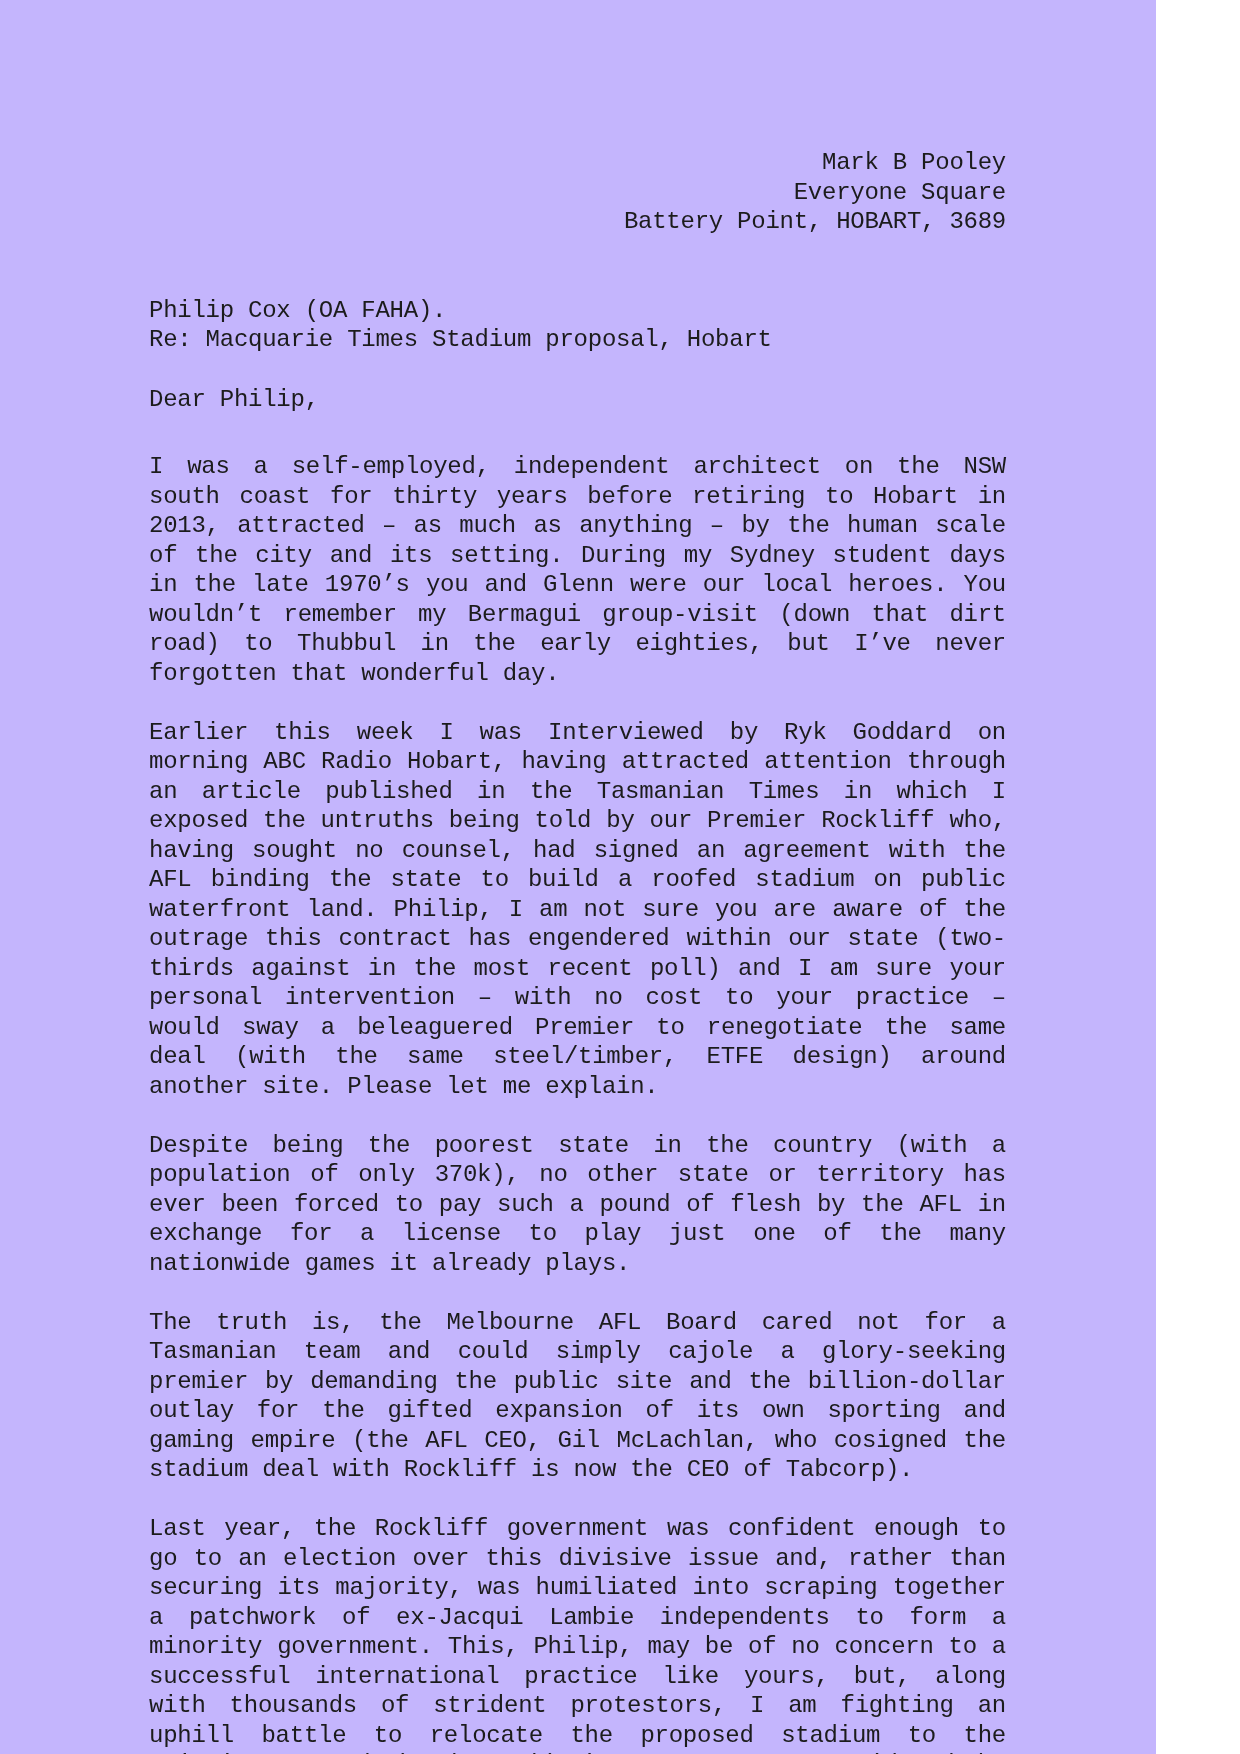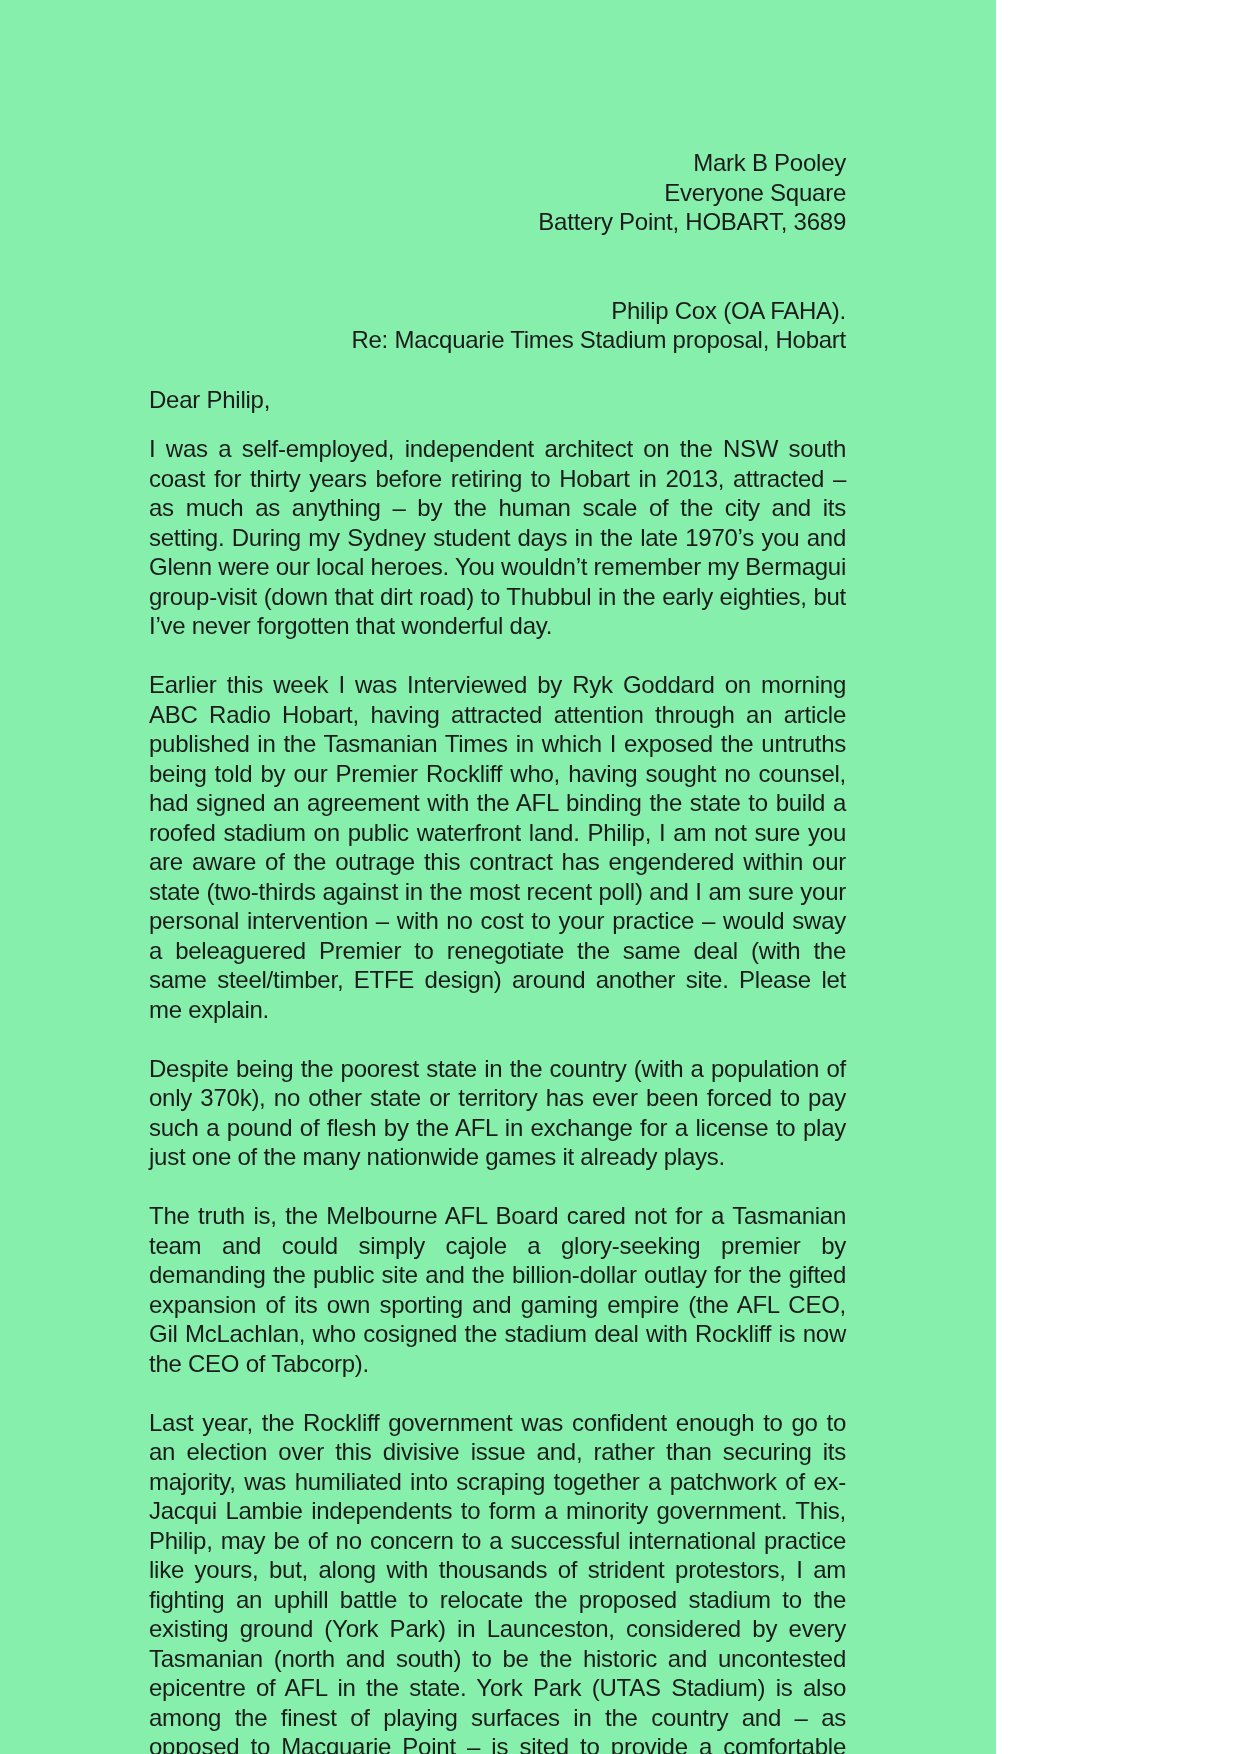--- a/index.html
+++ b/index.html
@@ -9,12 +9,12 @@
   }
   .page {
     position: relative;
-    width: 996px;
+    width: 1156px;
     height: 1754px;
     box-sizing: border-box;
-    background: #86efac;
+    background: #c4b5fd;
     padding: 148px 150px 0 149px;
-    font-family: Liberation Sans, sans-serif;
+    font-family: Liberation Mono, monospace;
     font-size: 24px;
     line-height: 29.5px;
     letter-spacing: -0.25px;

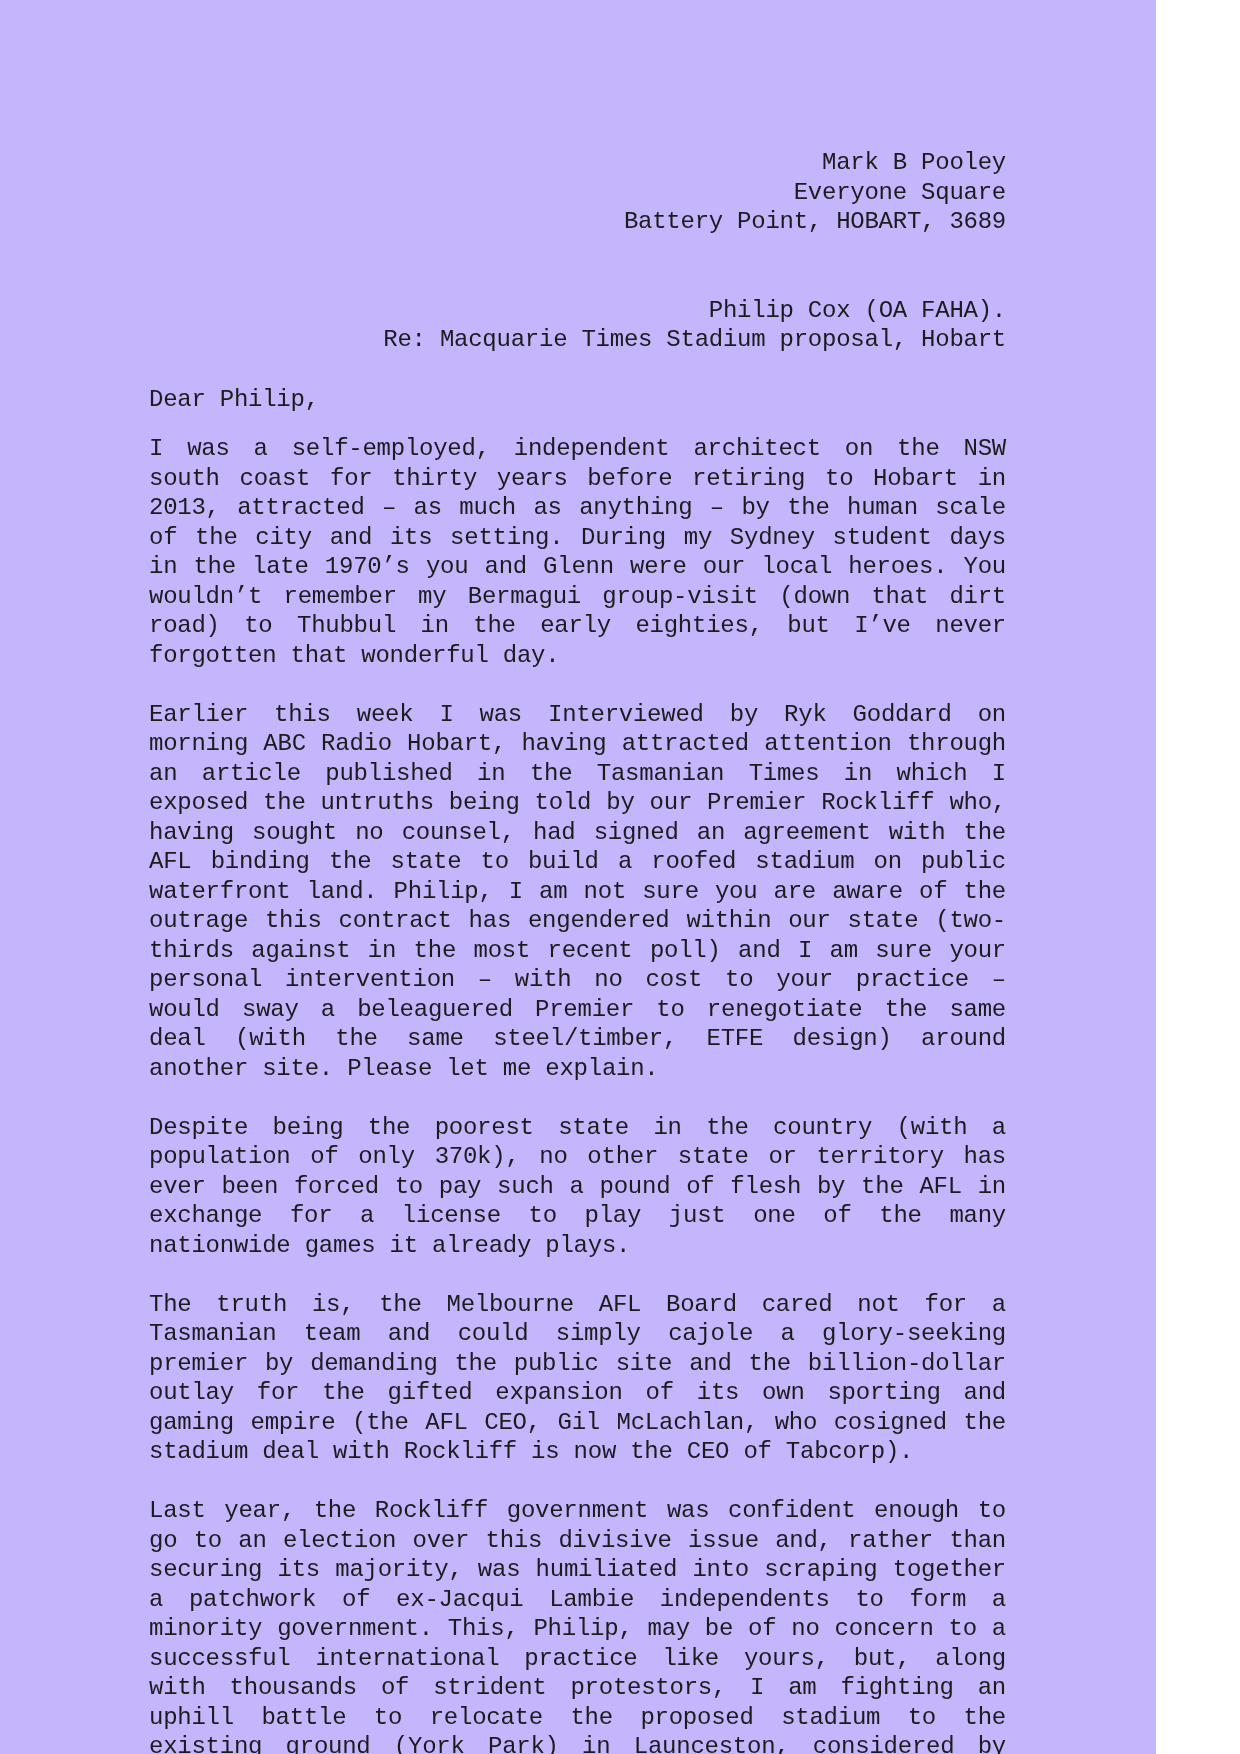--- a/index.html
+++ b/index.html
@@ -26,7 +26,7 @@
     margin-bottom: 59px;
   }
   .recipient-block {
-    text-align: right;
+    text-align: left;
     margin-bottom: 30px;
   }
   .salutation {

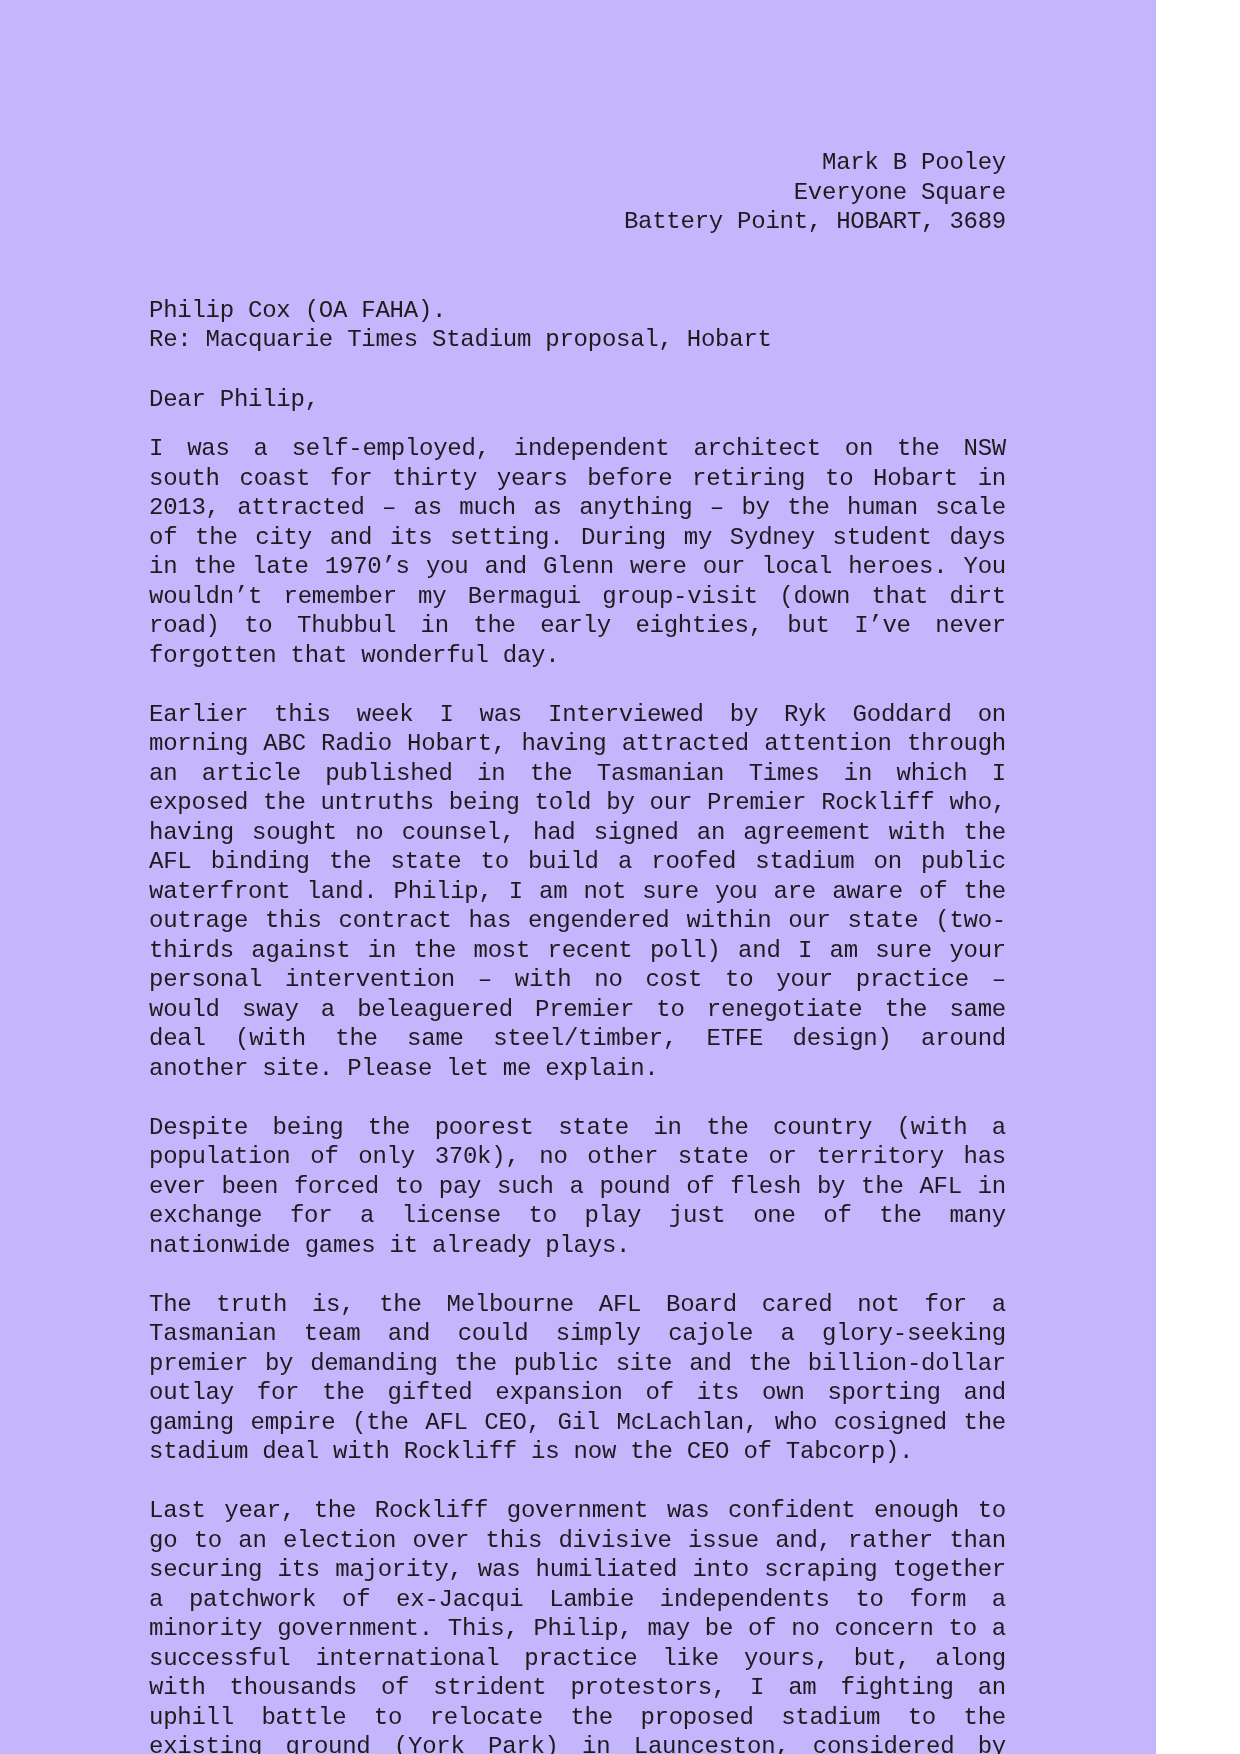--- a/index.html
+++ b/index.html
@@ -30,7 +30,7 @@
     margin-bottom: 30px;
   }
   .salutation {
-    margin-bottom: 20px;
+    margin-bottom: 38px;
   }
   .body-block .para {
     text-align: justify;

